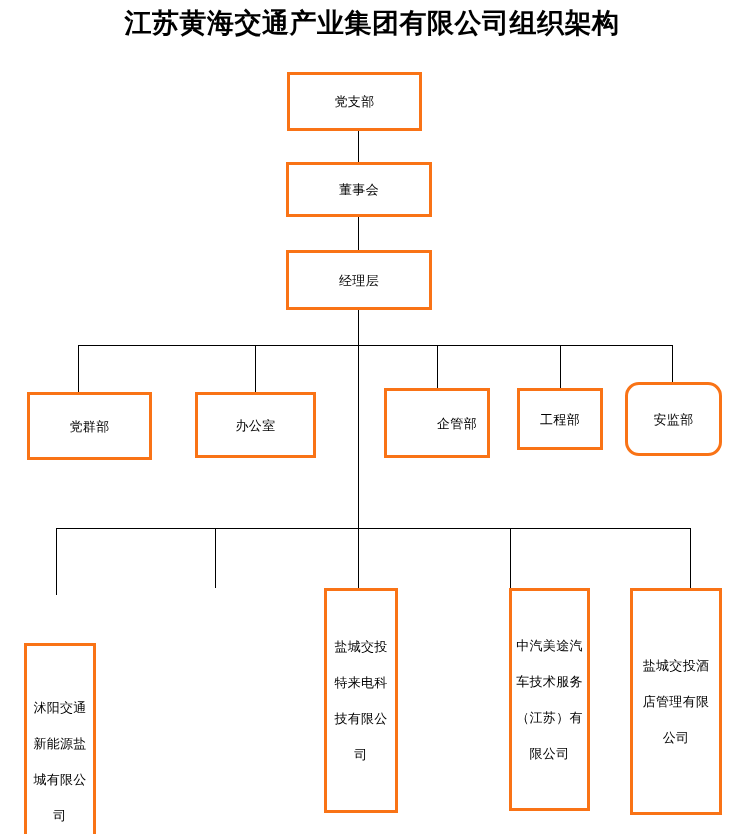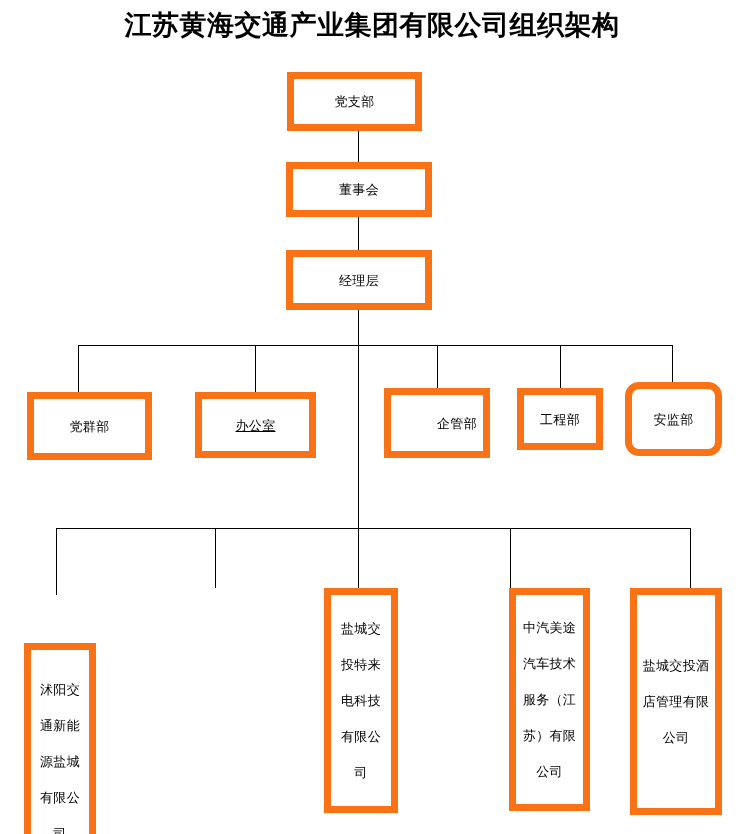--- a/index.html
+++ b/index.html
@@ -30,7 +30,7 @@
     top: 9px;
     width: 744px;
     text-align: center;
-    font-family: Liberation Sans, sans-serif;
+    font-family: Liberation Mono, monospace;
     font-weight: bold;
     font-size: 27px;
     letter-spacing: 0.5px;

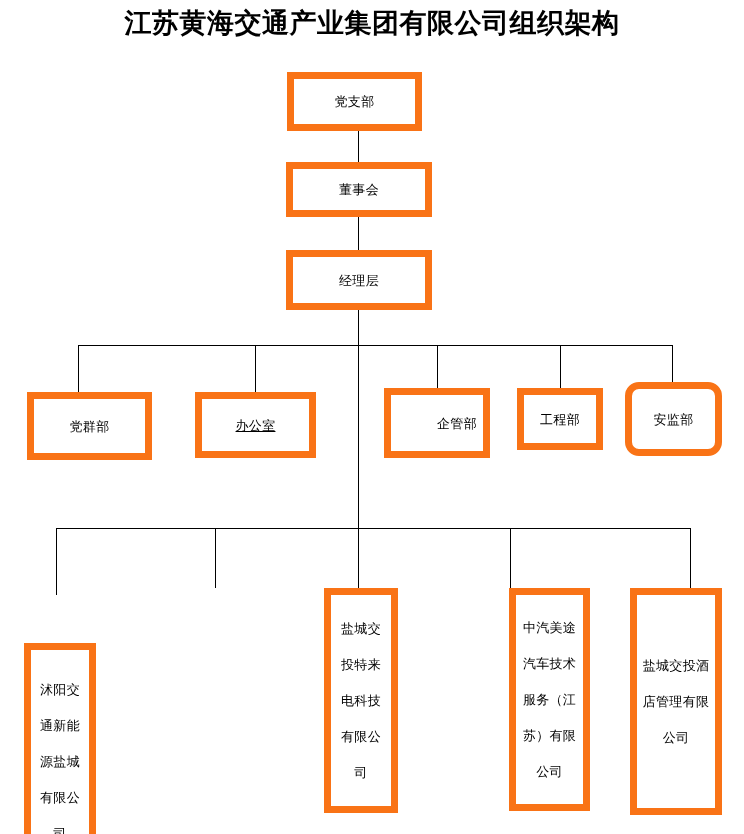--- a/index.html
+++ b/index.html
@@ -41,7 +41,7 @@
   .node {
     position: absolute;
     box-sizing: border-box;
-    border: 7px solid #f97316;
+    border: 3px solid #f97316;
     background: #ffffff;
     display: flex;
     align-items: center;

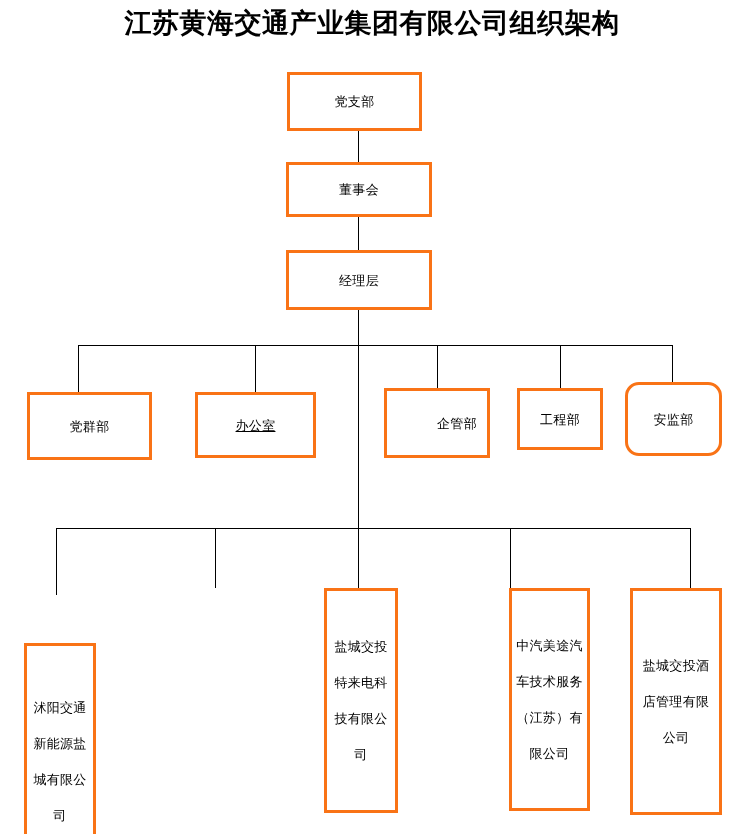--- a/index.html
+++ b/index.html
@@ -79,7 +79,7 @@
 
   
   #node-dept-0 { left: 27px;  top: 392px; width: 125px; height: 68px; }
-  #node-dept-1 { left: 195px; top: 392px; width: 121px; height: 66px; text-decoration: underline; }
+  #node-dept-1 { left: 195px; top: 392px; width: 121px; height: 66px; }
   #node-dept-2 { left: 384px; top: 388px; width: 106px; height: 70px; padding-left: 40px; }
   #node-dept-3 { left: 517px; top: 388px; width: 86px;  height: 62px; }
   #node-dept-4 { left: 625px; top: 382px; width: 97px;  height: 74px; border-radius: 14px; }

